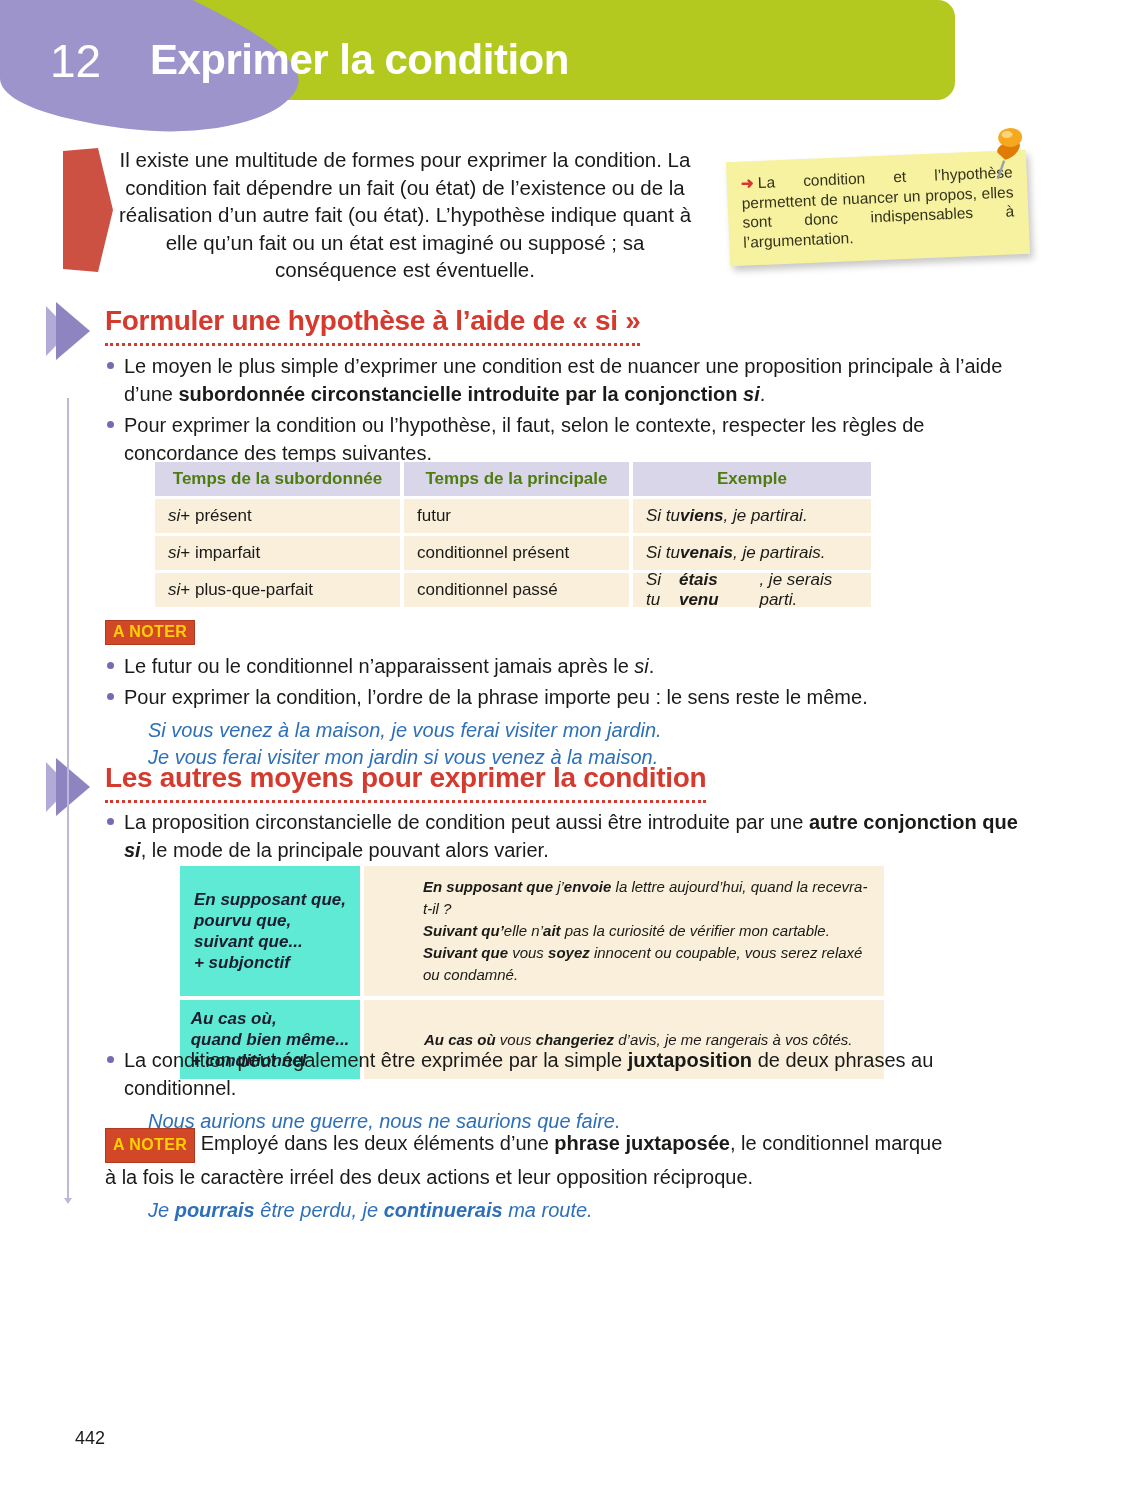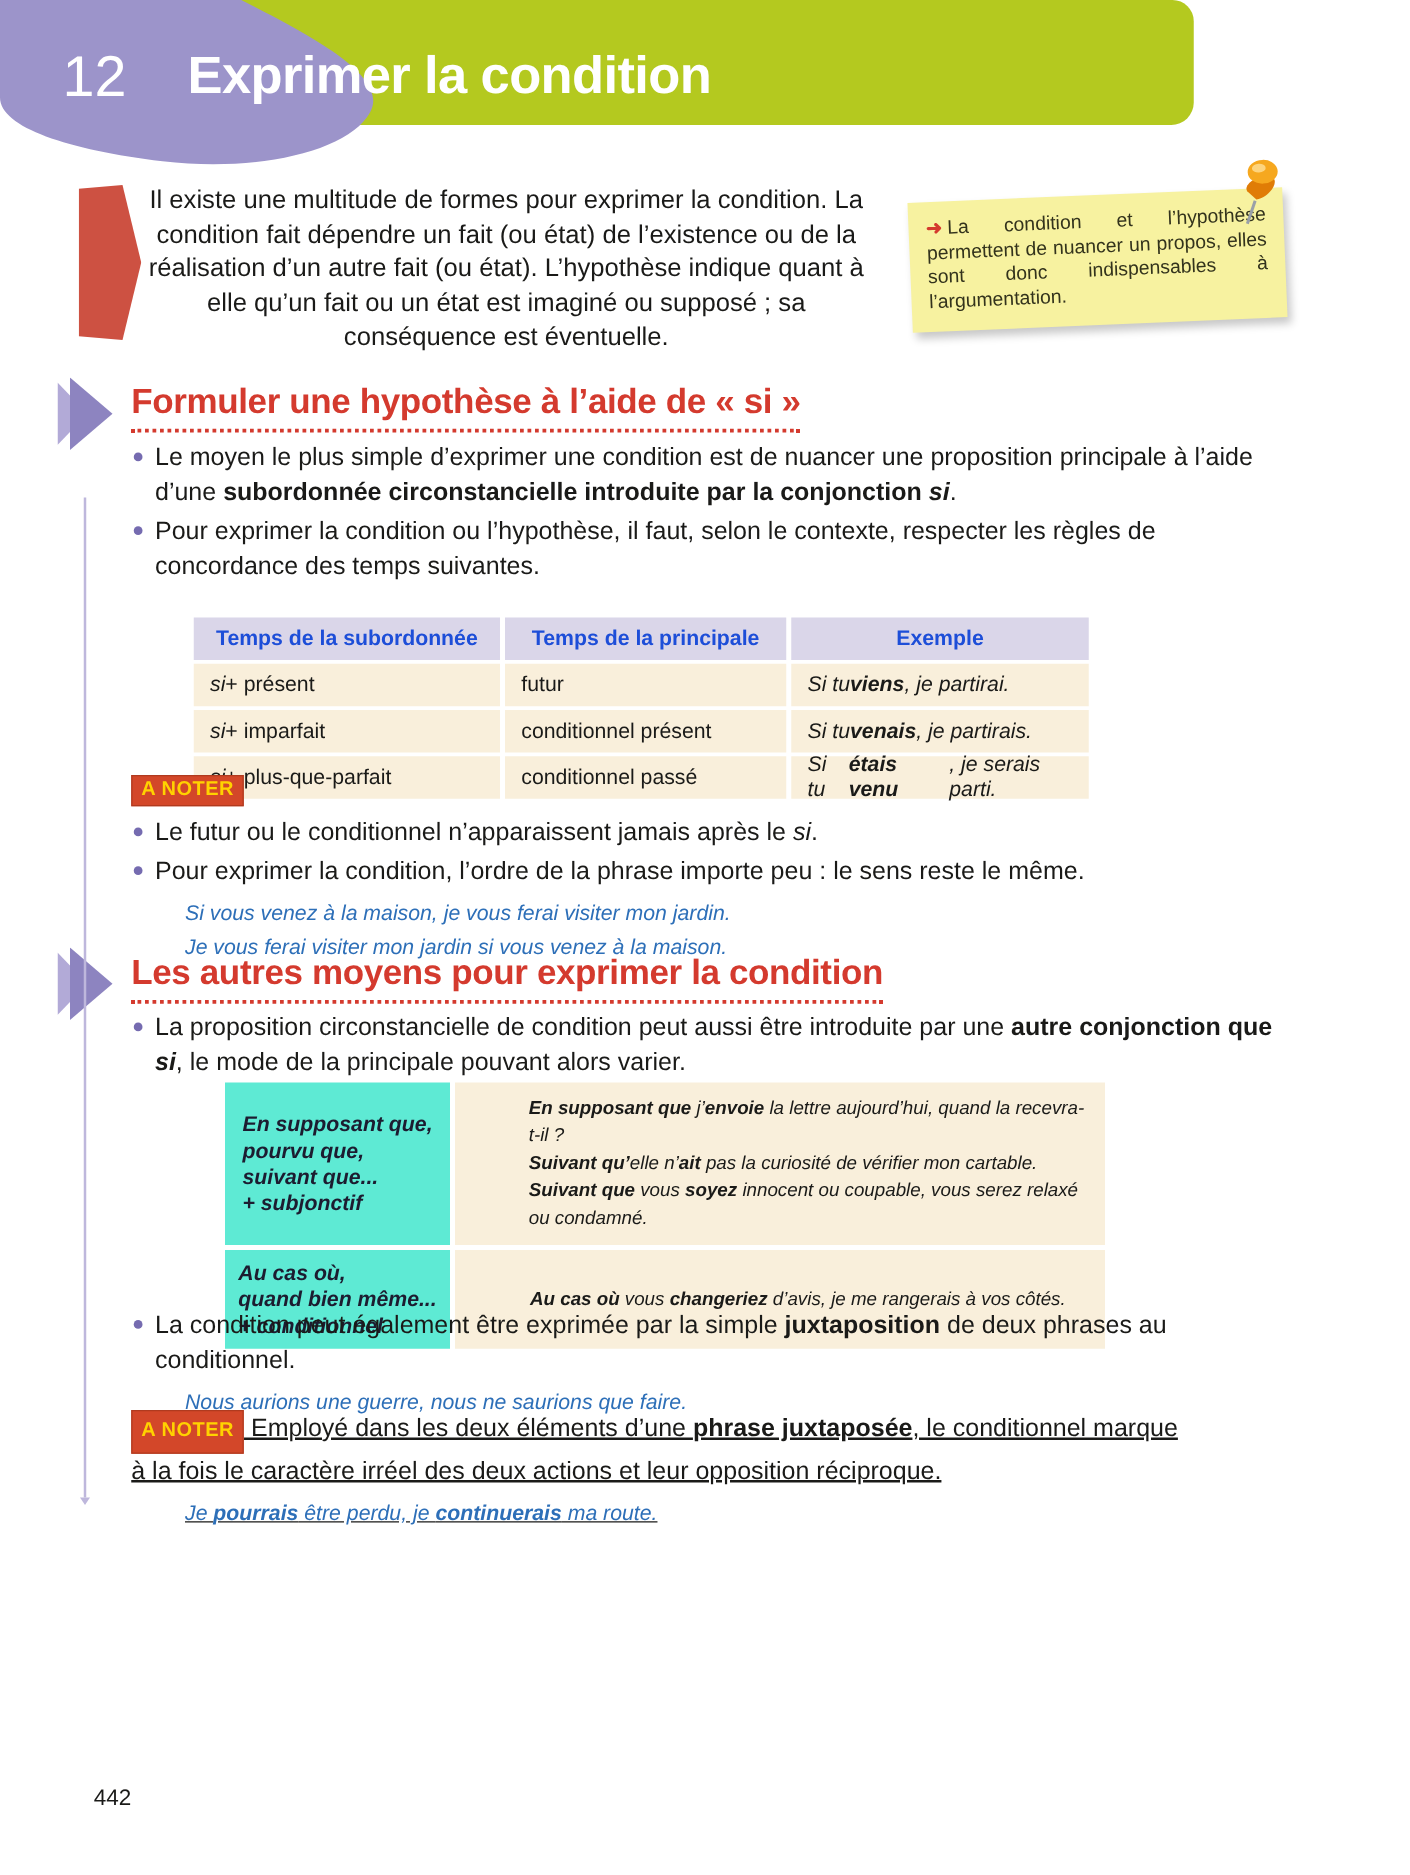--- a/index.html
+++ b/index.html
@@ -39,7 +39,7 @@
   .tbl1 { position:absolute; left:155px; top:462px; display:grid;
           grid-template-columns:245px 225px 238px; column-gap:4px; row-gap:3px; }
   .tbl1 .th { background:#dad6e9; height:34px; display:flex; align-items:center; justify-content:center;
-              font-weight:700; font-size:17px; color:#1d4ed8;margin-top:32px; }
+              font-weight:700; font-size:17px; color:#4d7c0f; }
   .tbl1 .td { background:#f9efdb; height:34px; display:flex; align-items:center; padding-left:13px;
               font-size:17px; }
   .tbl1 .ex { font-style:italic; }

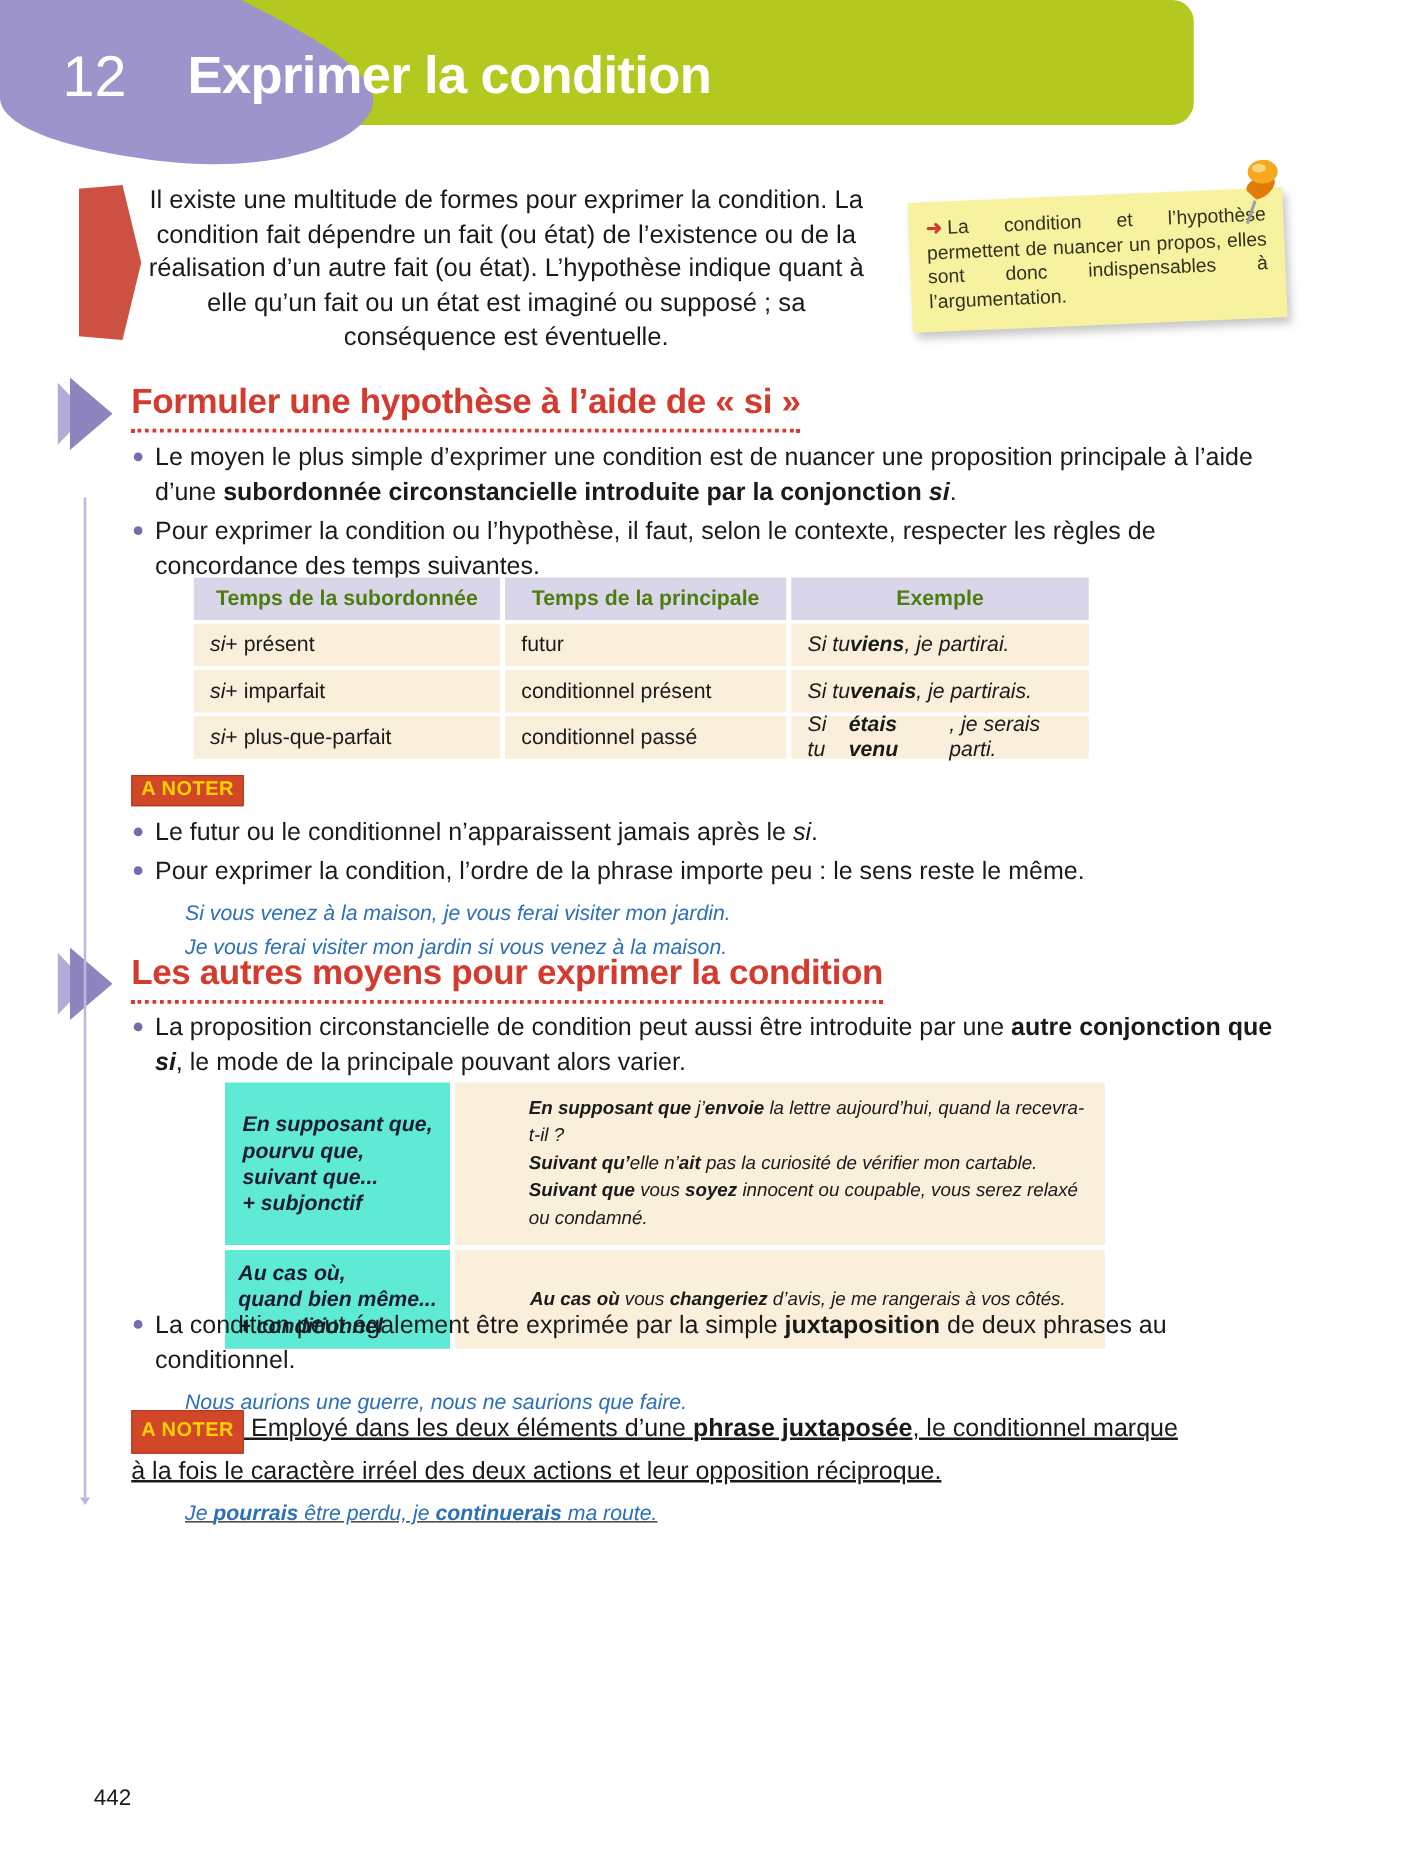--- a/index.html
+++ b/index.html
@@ -59,7 +59,7 @@
 
   
   .examples { margin-left:43px; margin-top:6px; color:#2d6fb8; font-style:italic;
-              font-size:17px; line-height:27px; }
+              font-size:20px; line-height:27px; }
   .examples div { white-space:nowrap; }
 
   .note2-text { font-size:20px; line-height:28px; }

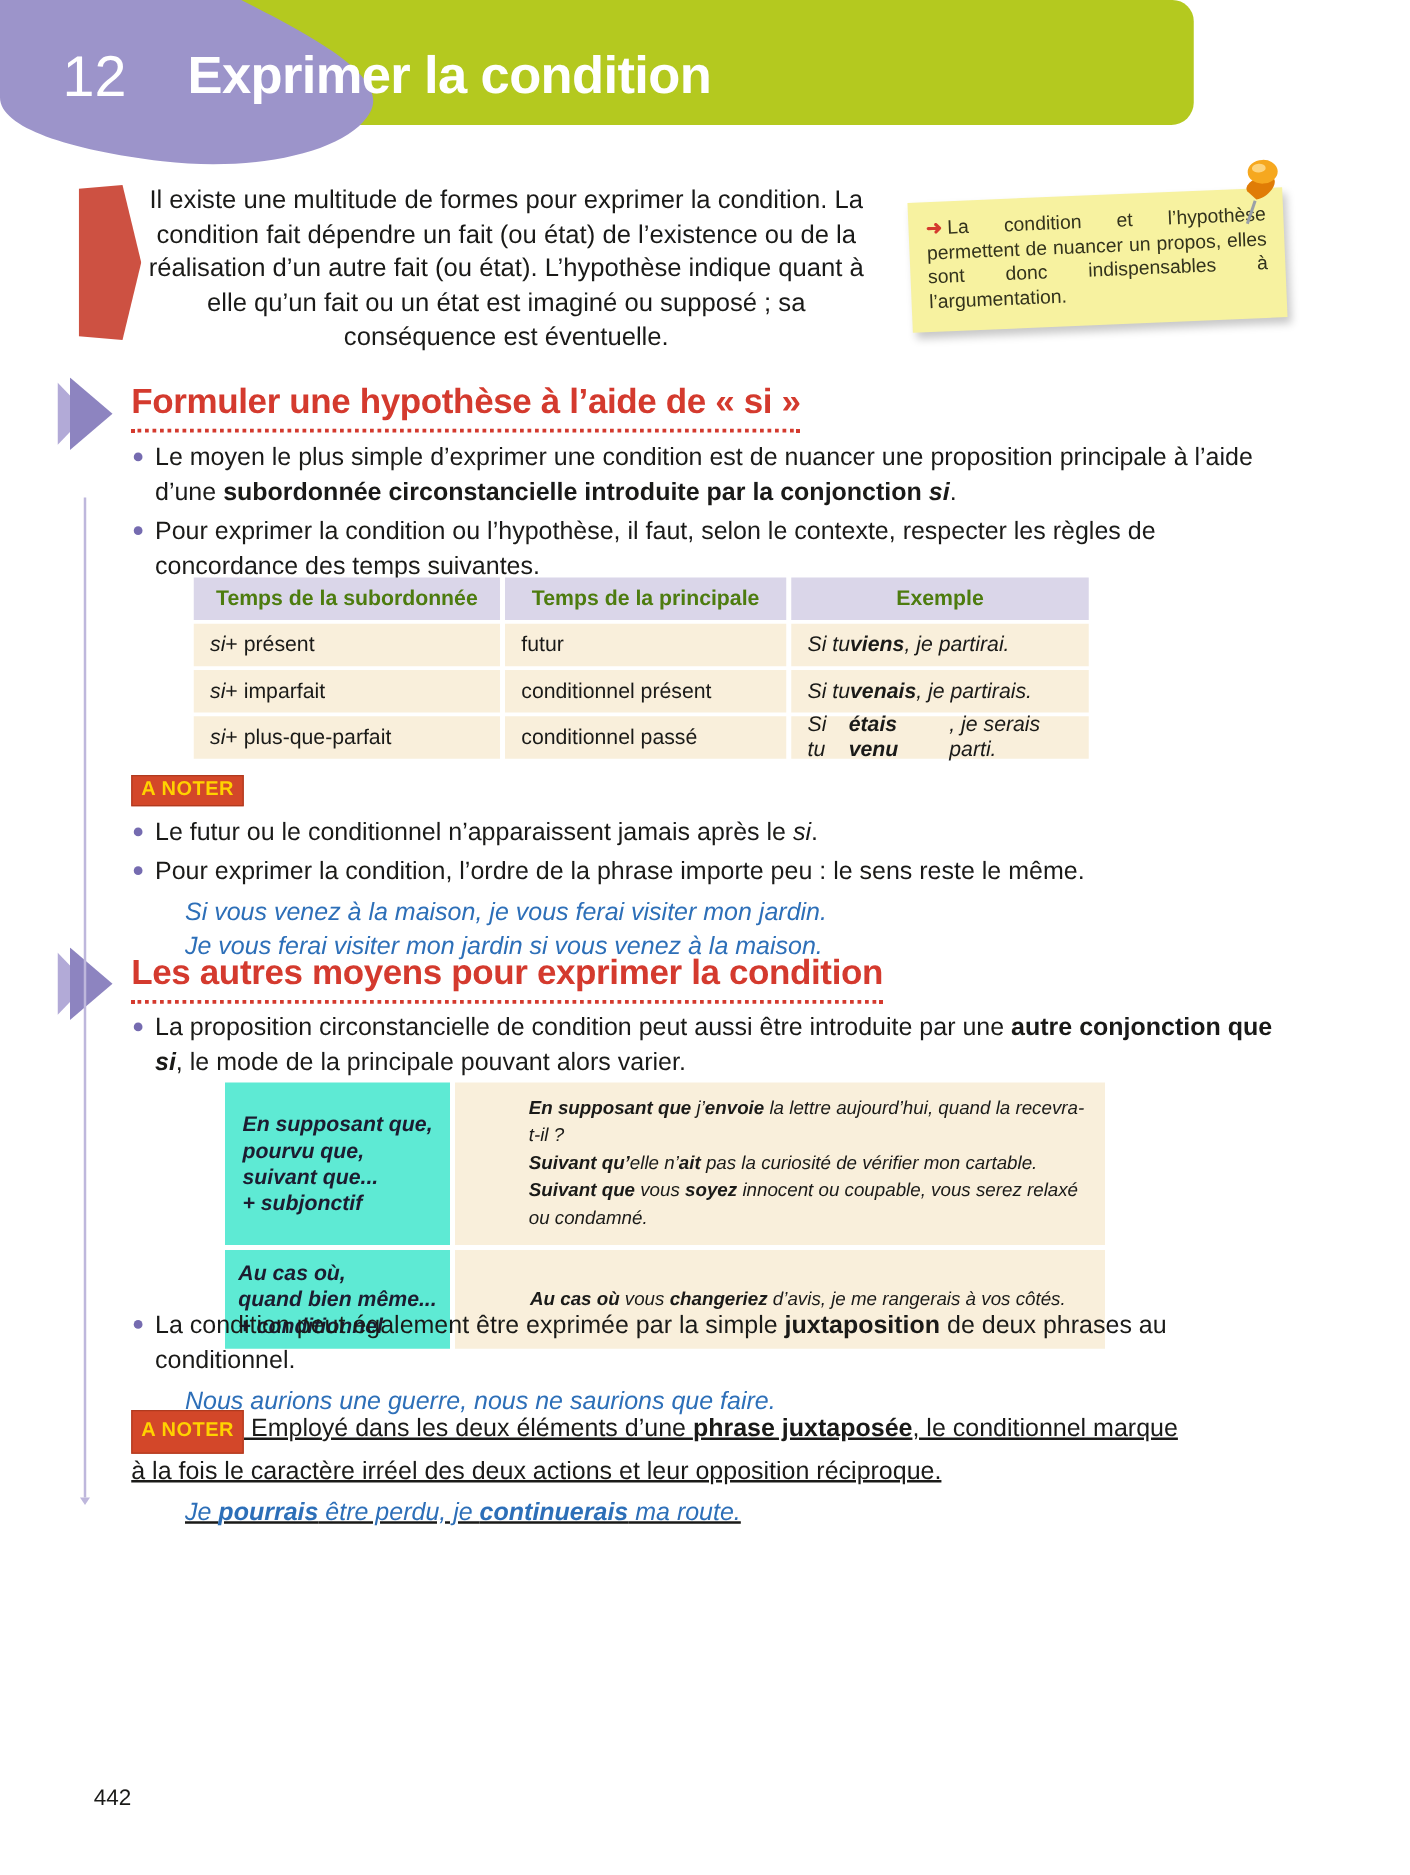--- a/index.html
+++ b/index.html
@@ -193,7 +193,7 @@
     </div>
   </div>
 
-  <div class="block" style="left:105px; top:1128px; width:845px;text-decoration:underline;">
+  <div class="block" style="left:105px; top:1128px; width:845px;">
     <div class="note2-text">
       <span class="noter">A NOTER</span>
       <span><span>Employé dans les deux éléments d’une </span><span class="b">phrase juxtaposée</span><span>, le conditionnel marque à la fois le caractère irréel des deux actions et leur opposition réciproque.</span></span>

